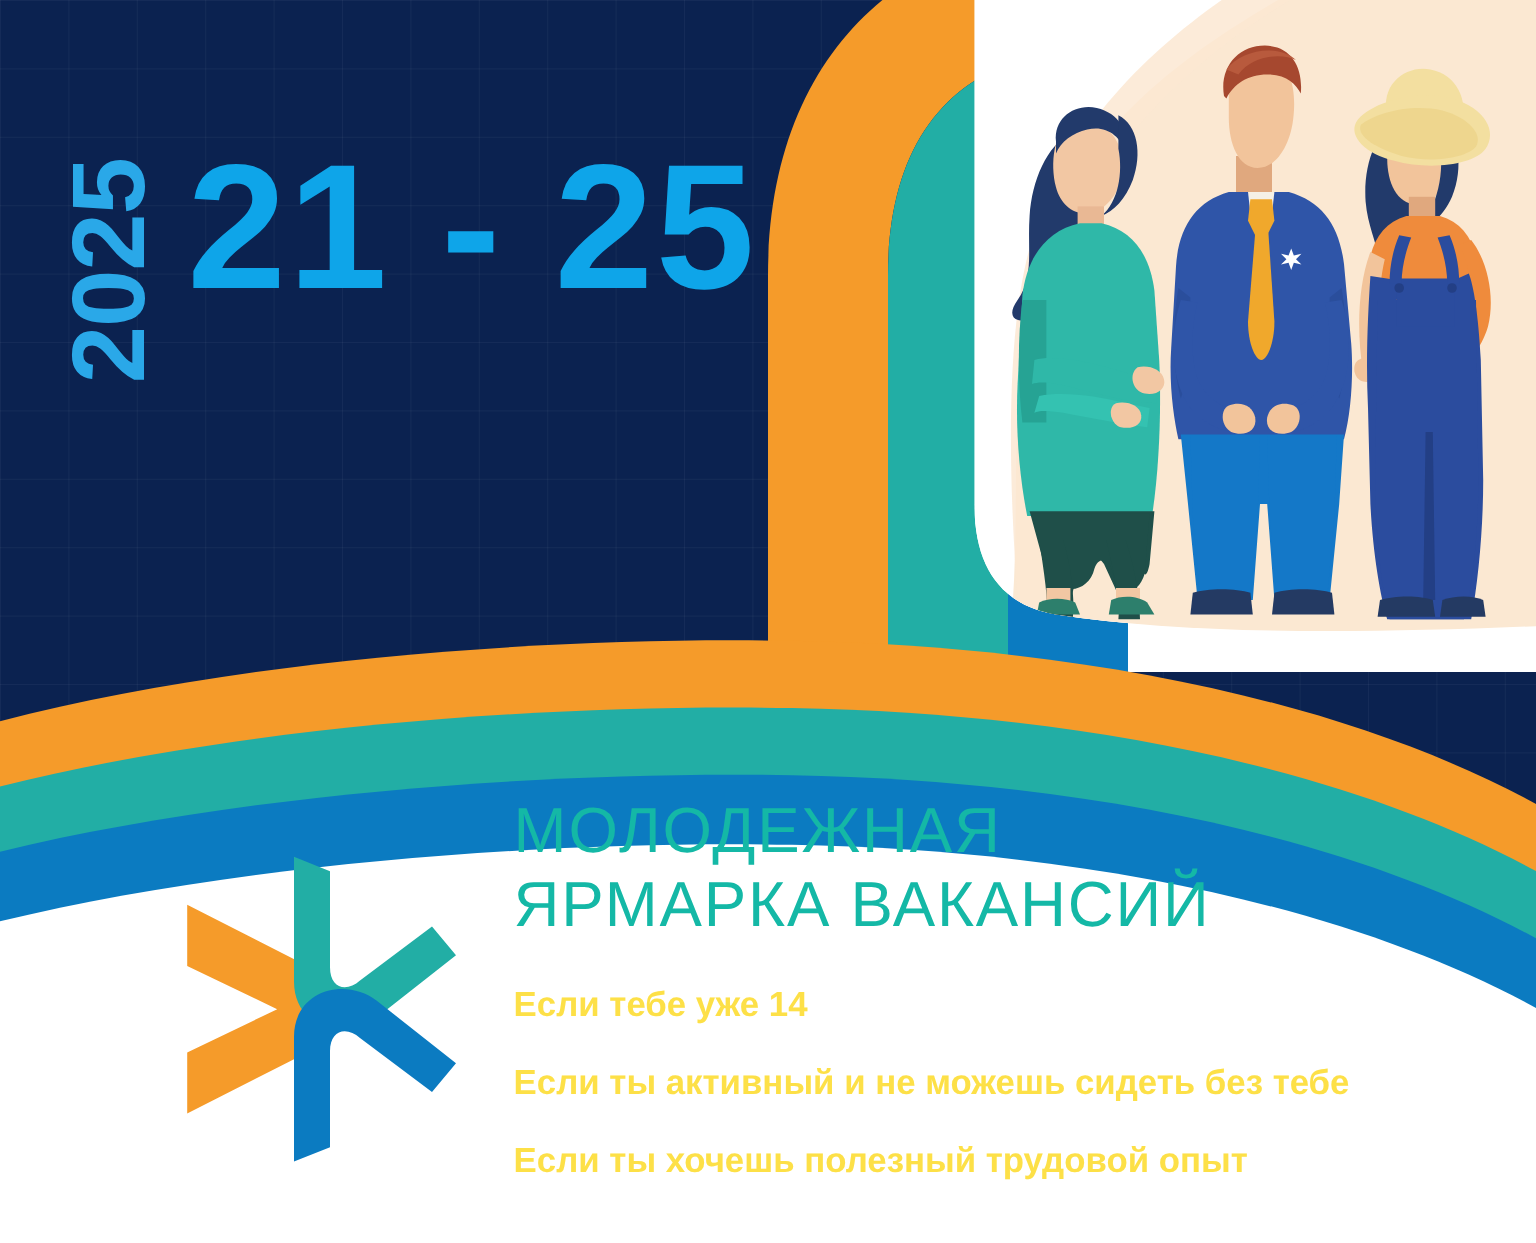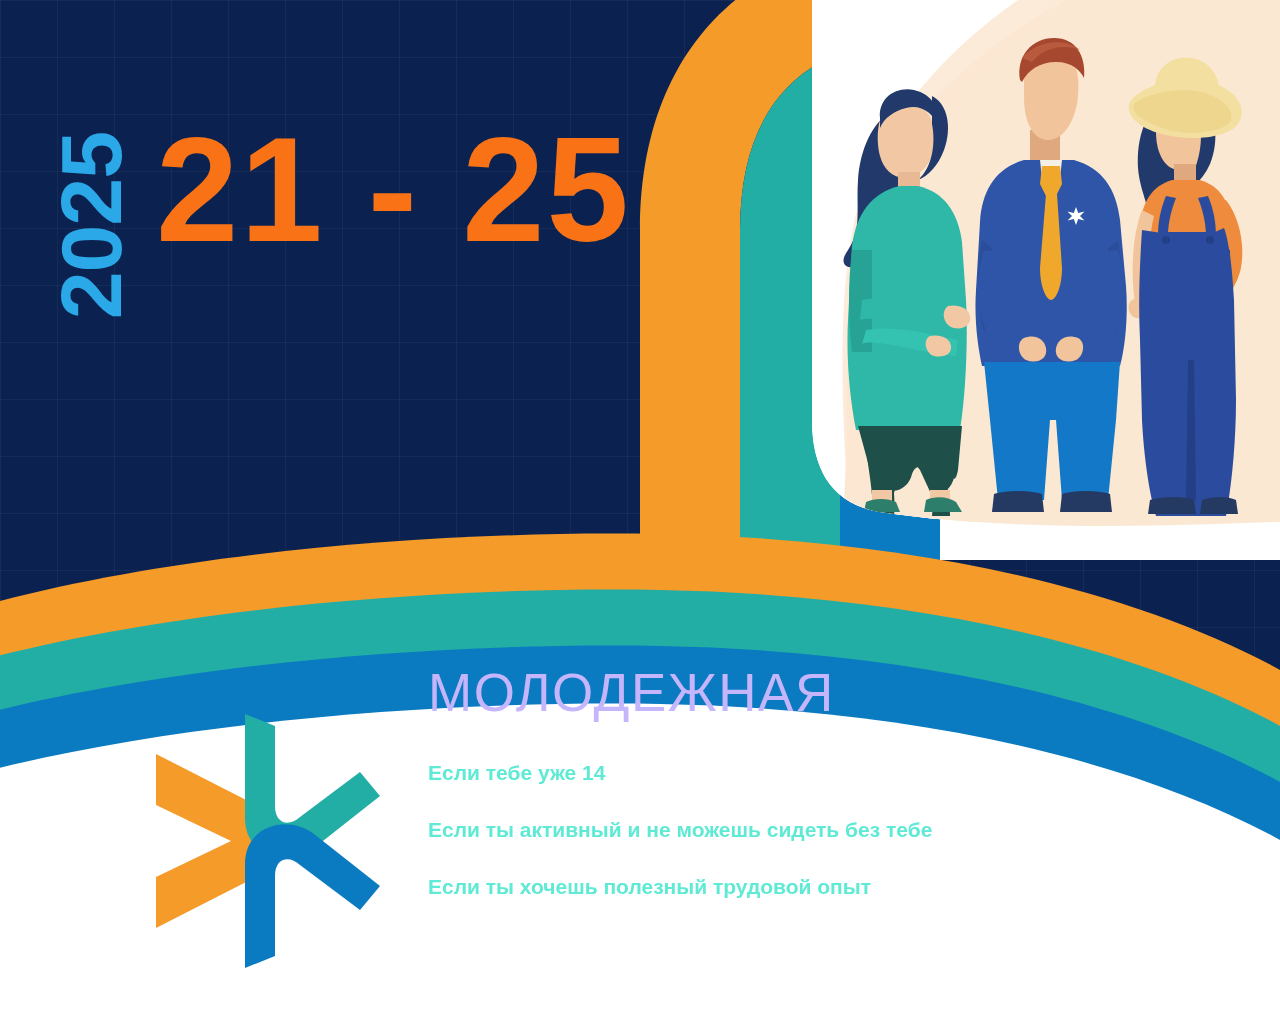--- a/index.html
+++ b/index.html
@@ -53,7 +53,7 @@
   }
   #datetexts{
     margin-left:22px;
-    color:#f97316;
+    color:#0ea5e9;
   }
   #dayrange{
     font-size:148px;

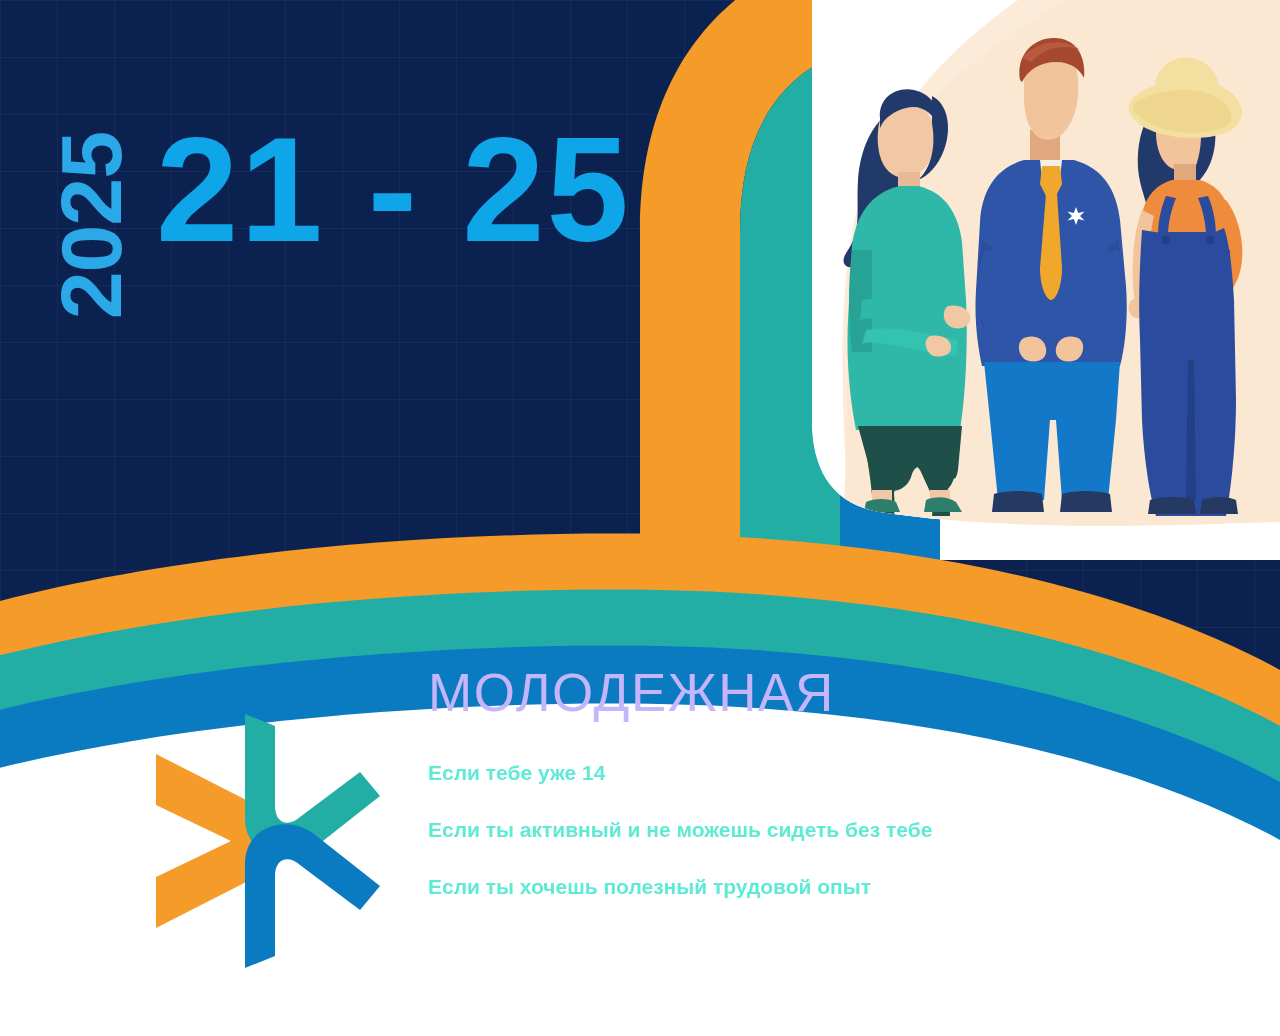--- a/index.html
+++ b/index.html
@@ -84,7 +84,7 @@
     z-index:7;
   }
   .headline{
-    color:#c4b5fd;
+    color:#14b8a6;
     font-size:53px;
     font-weight:300;
     letter-spacing:1.5px;

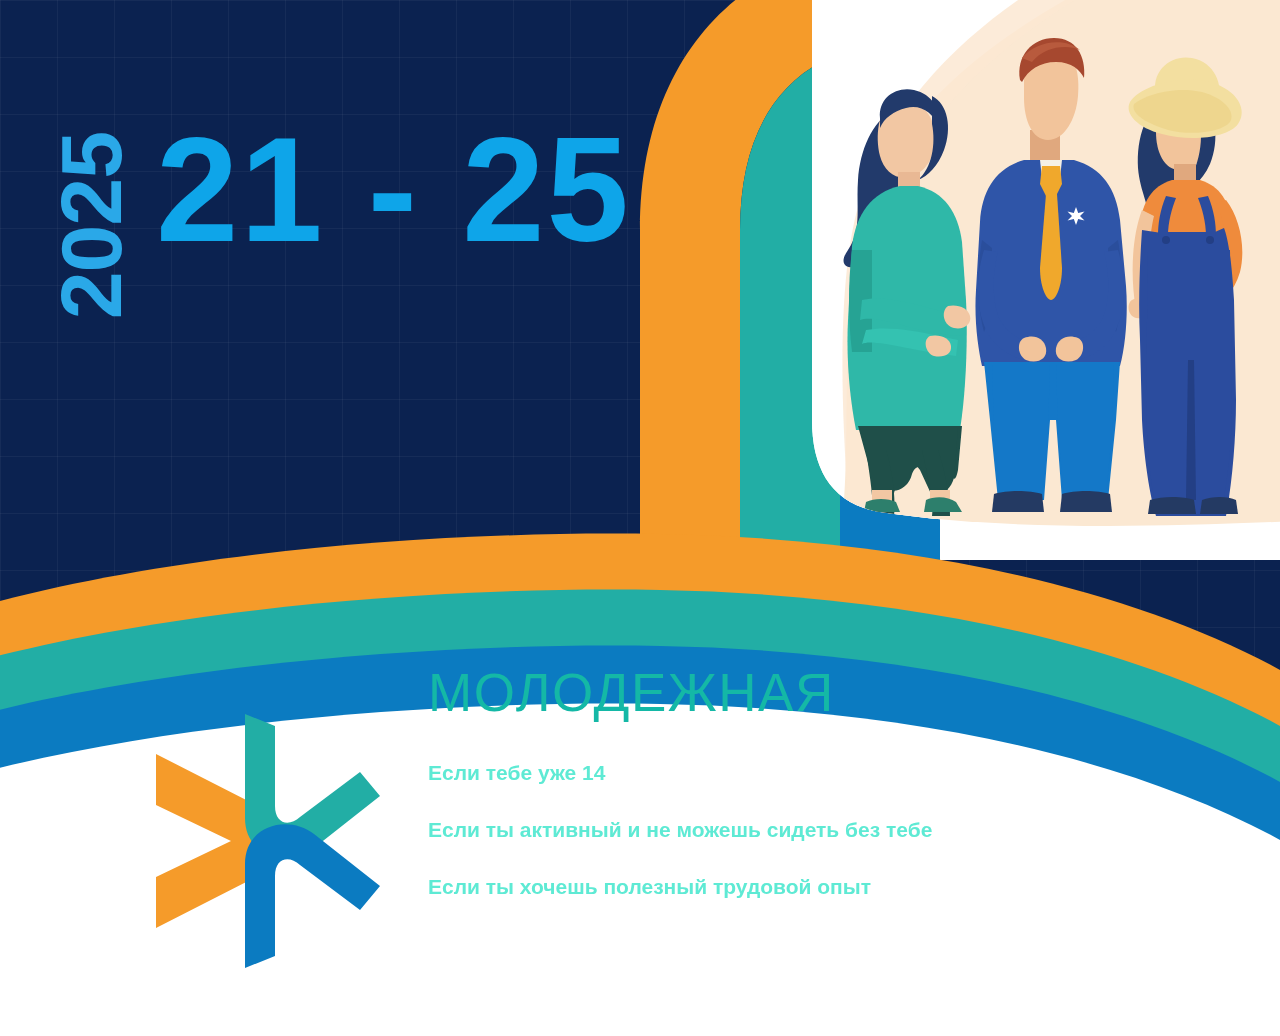--- a/index.html
+++ b/index.html
@@ -351,6 +351,7 @@
 
   <div id="copyblock">
     <div class="headline">МОЛОДЕЖНАЯ</div>
+    <div class="headline">ЯРМАРКА ВАКАНСИЙ</div>
     <div id="bullets">
       <div class="bullet">Если тебе уже 14</div>
       <div class="bullet">Если ты активный и не можешь сидеть без тебе</div>

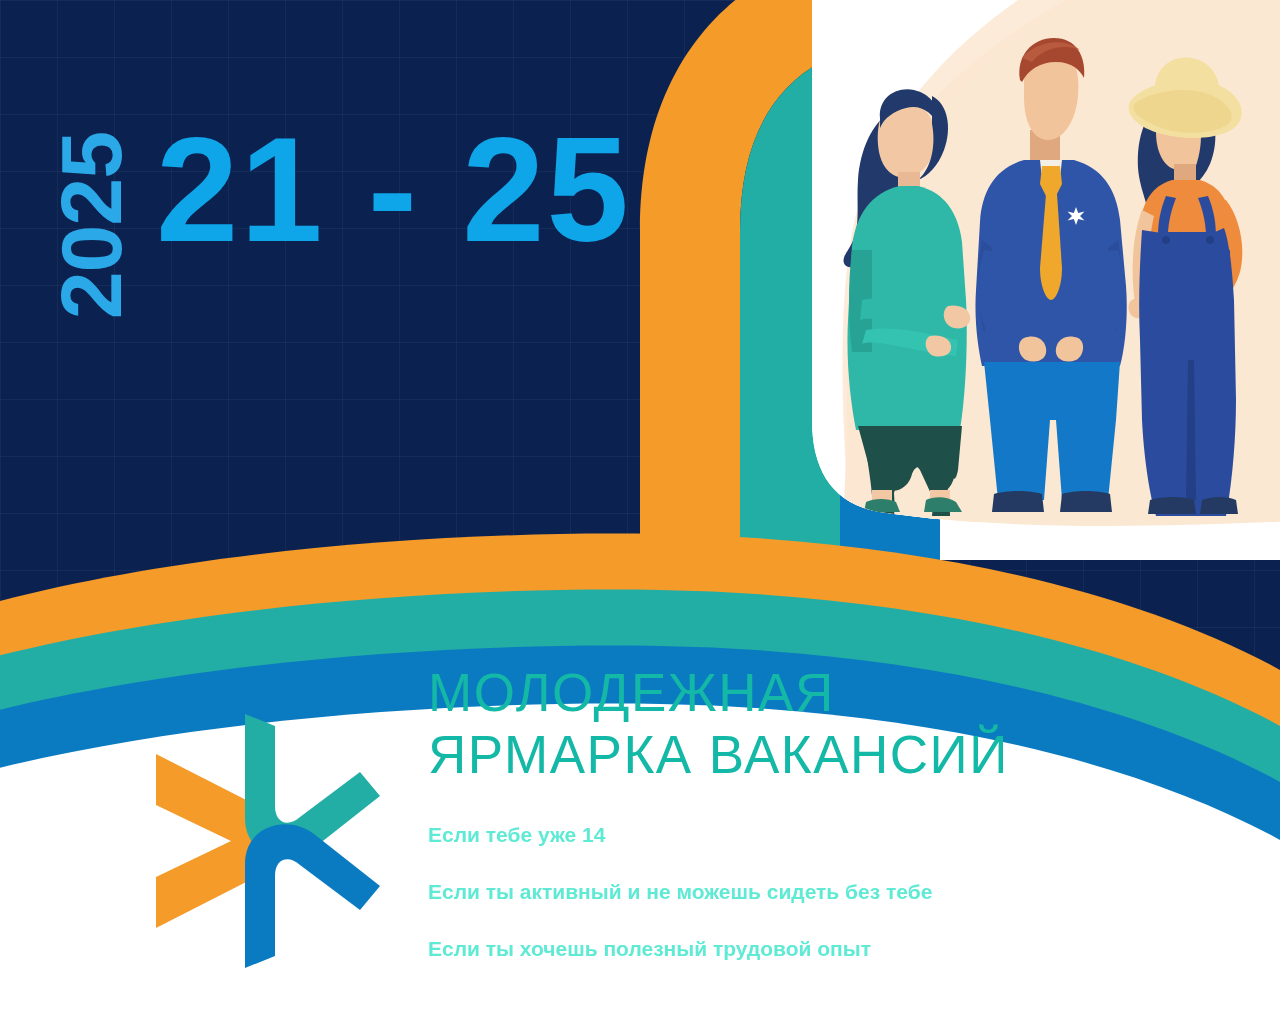--- a/index.html
+++ b/index.html
@@ -95,8 +95,8 @@
     margin-top:38px;
   }
   .bullet{
-    color:#5eead4;
-    font-size:21px;
+    color:#fde047;
+    font-size:29px;
     font-weight:bold;
     line-height:1;
     margin-bottom:36px;

